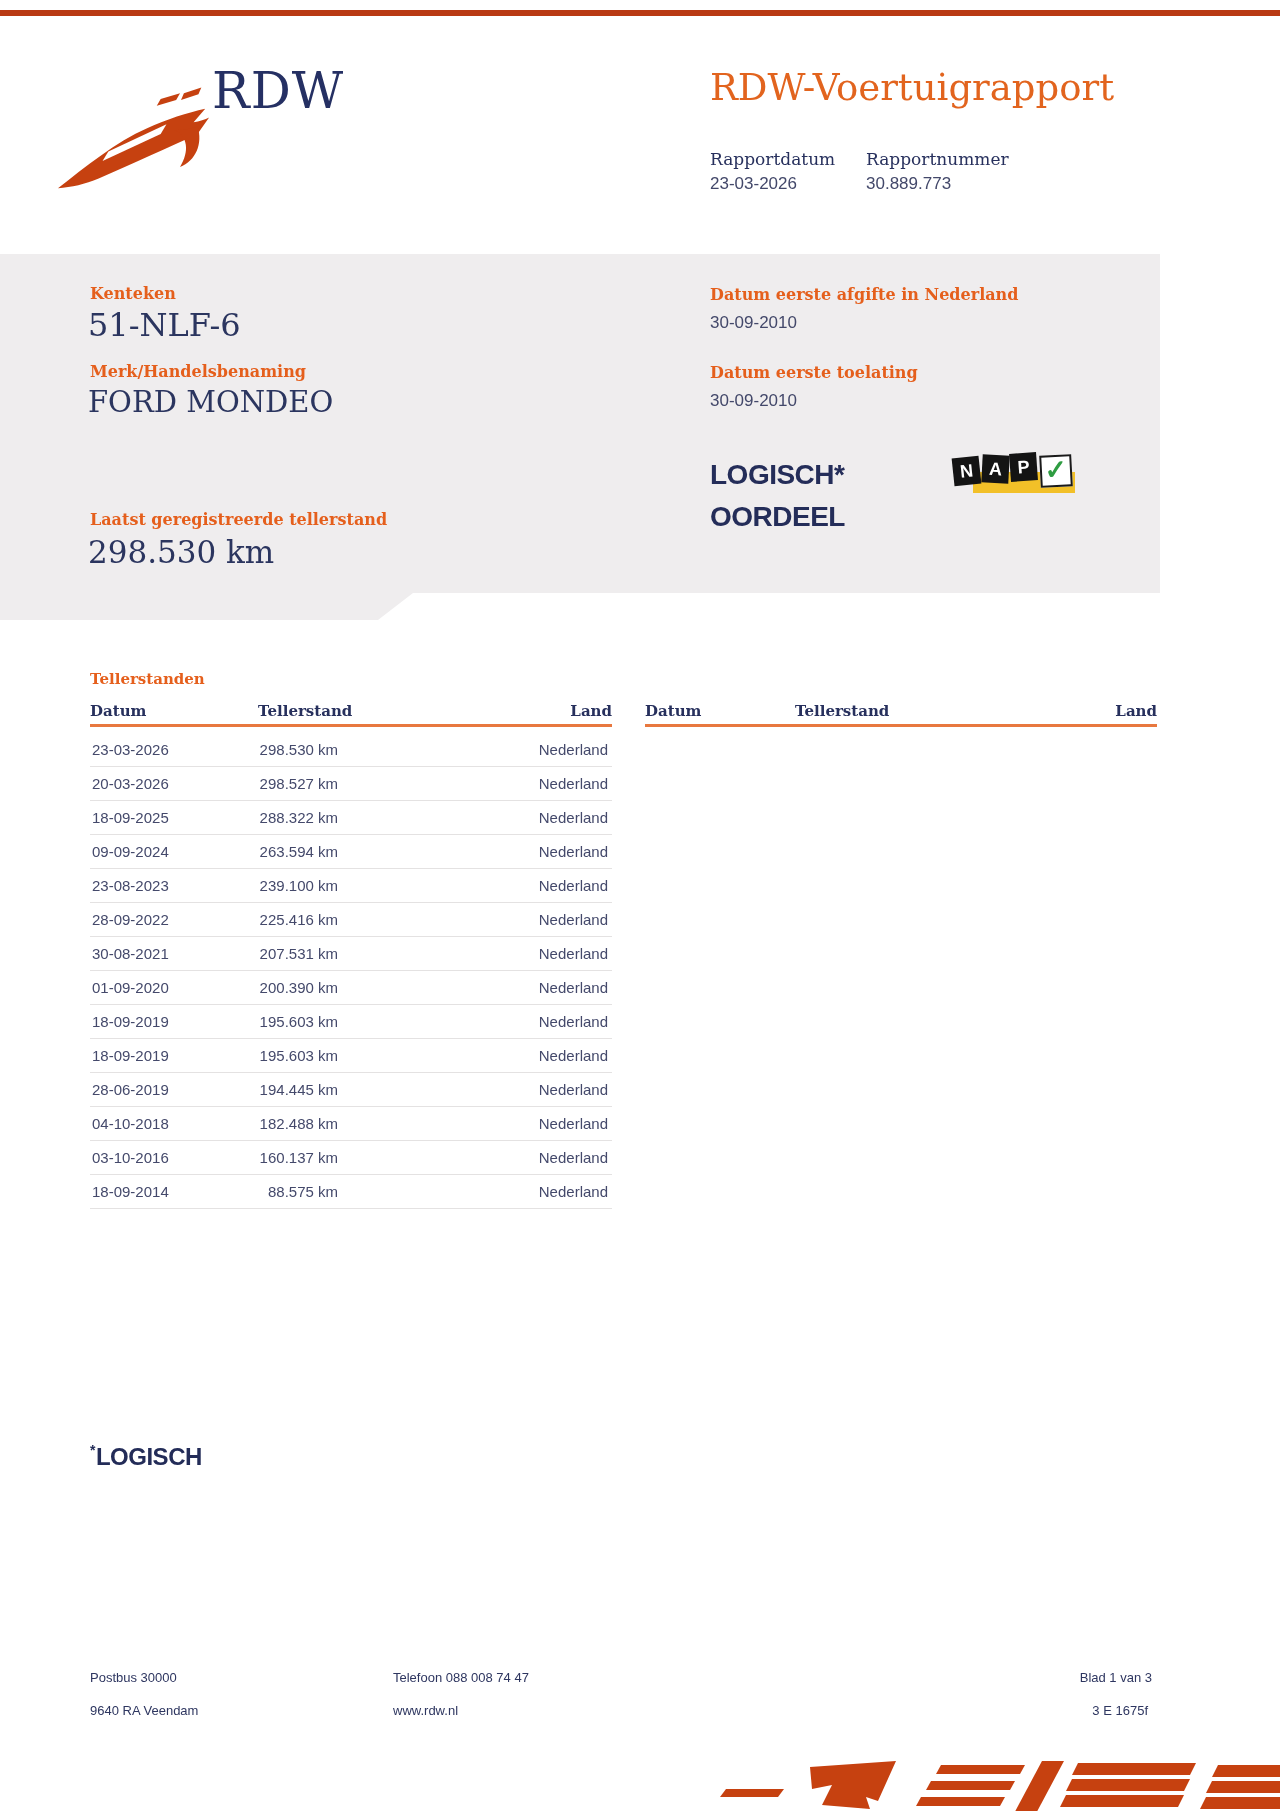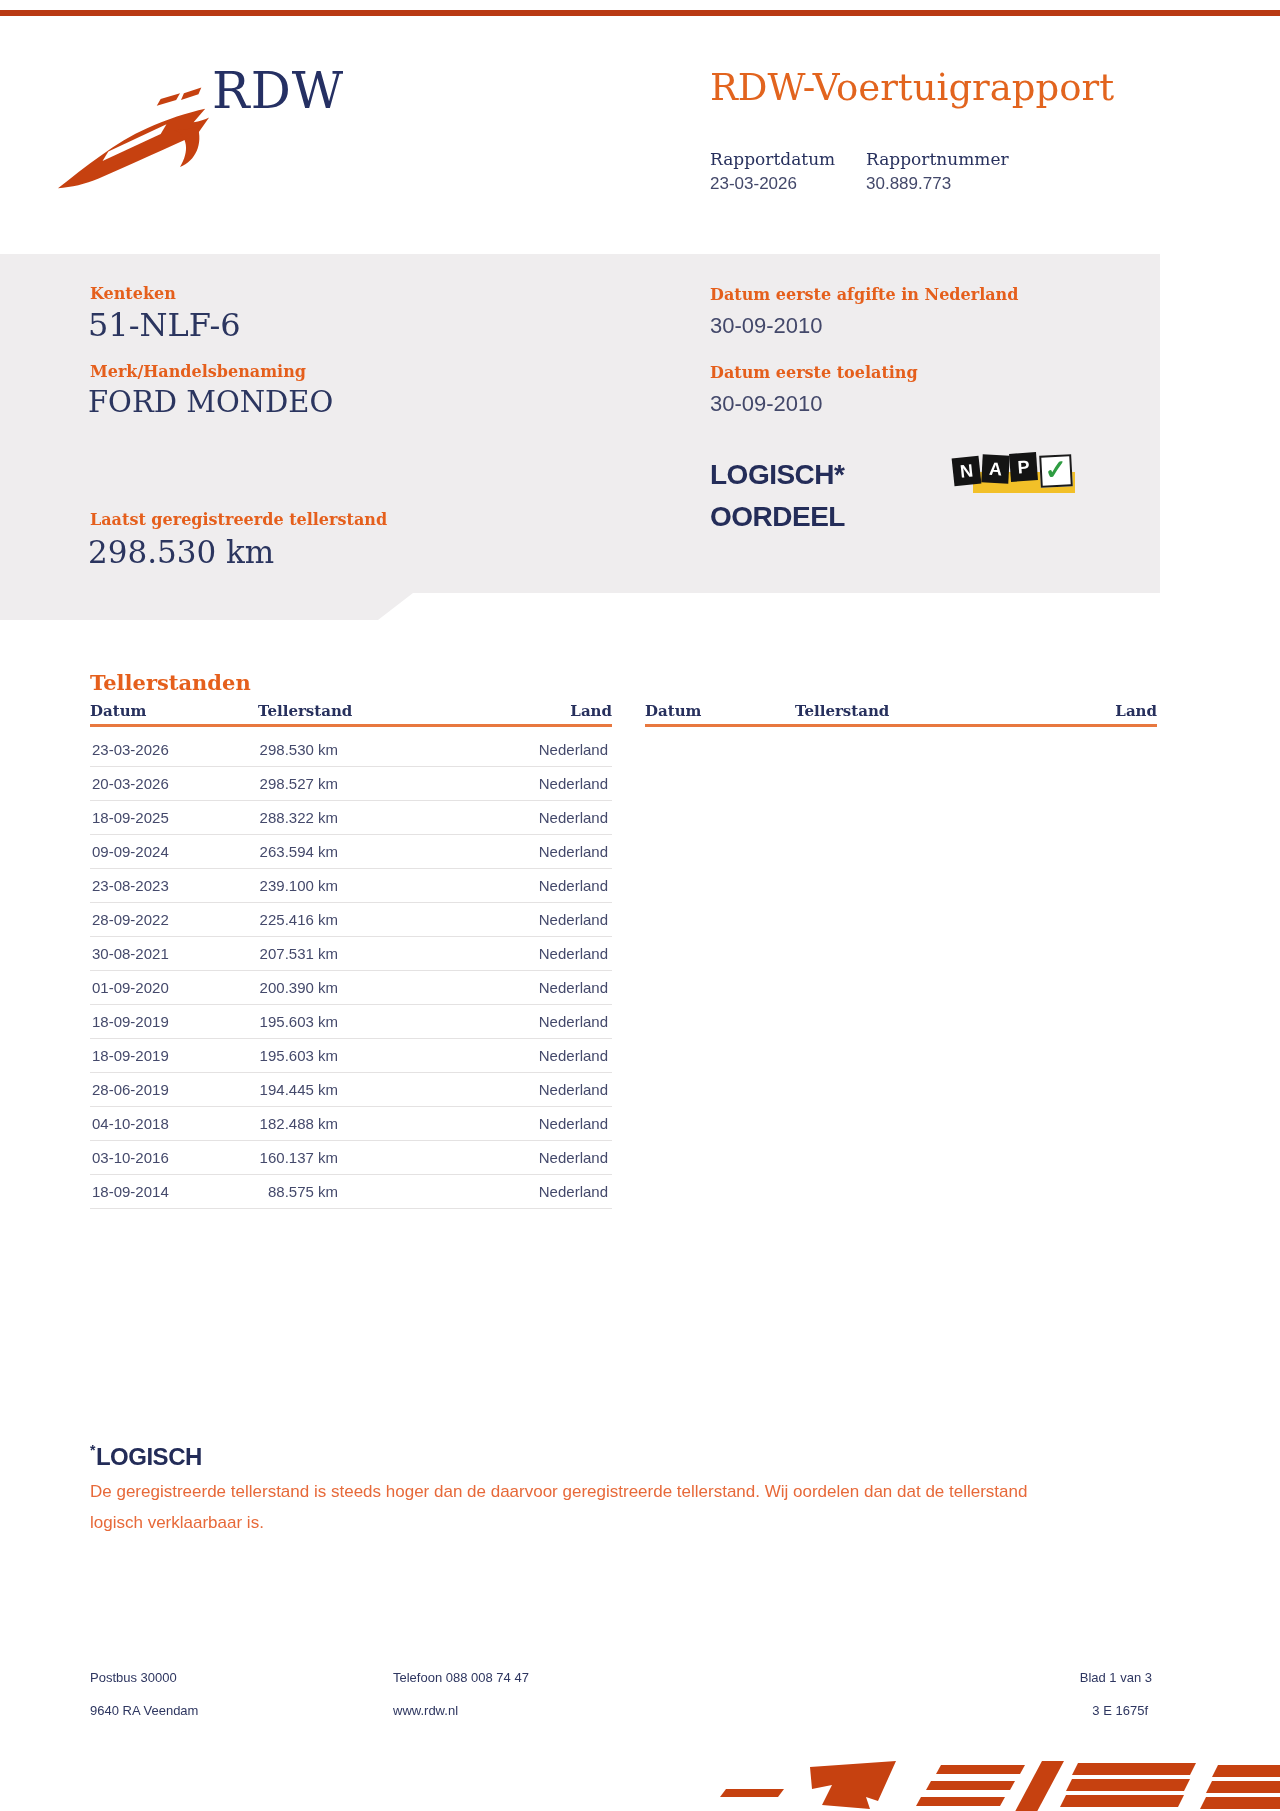--- a/index.html
+++ b/index.html
@@ -45,7 +45,7 @@
     position:absolute; font-family:"DejaVu Serif","Liberation Serif",serif;
     color:#2B355F; white-space:nowrap;
   }
-  .sansval { position:absolute; font-size:22px; color:#43486A; white-space:nowrap; }
+  .sansval { position:absolute; font-size:17px; color:#43486A; white-space:nowrap; }
   .oordeel {
     position:absolute; left:710px; font-weight:800; font-size:28px;
     color:#242D59; letter-spacing:-0.5px; white-space:nowrap;

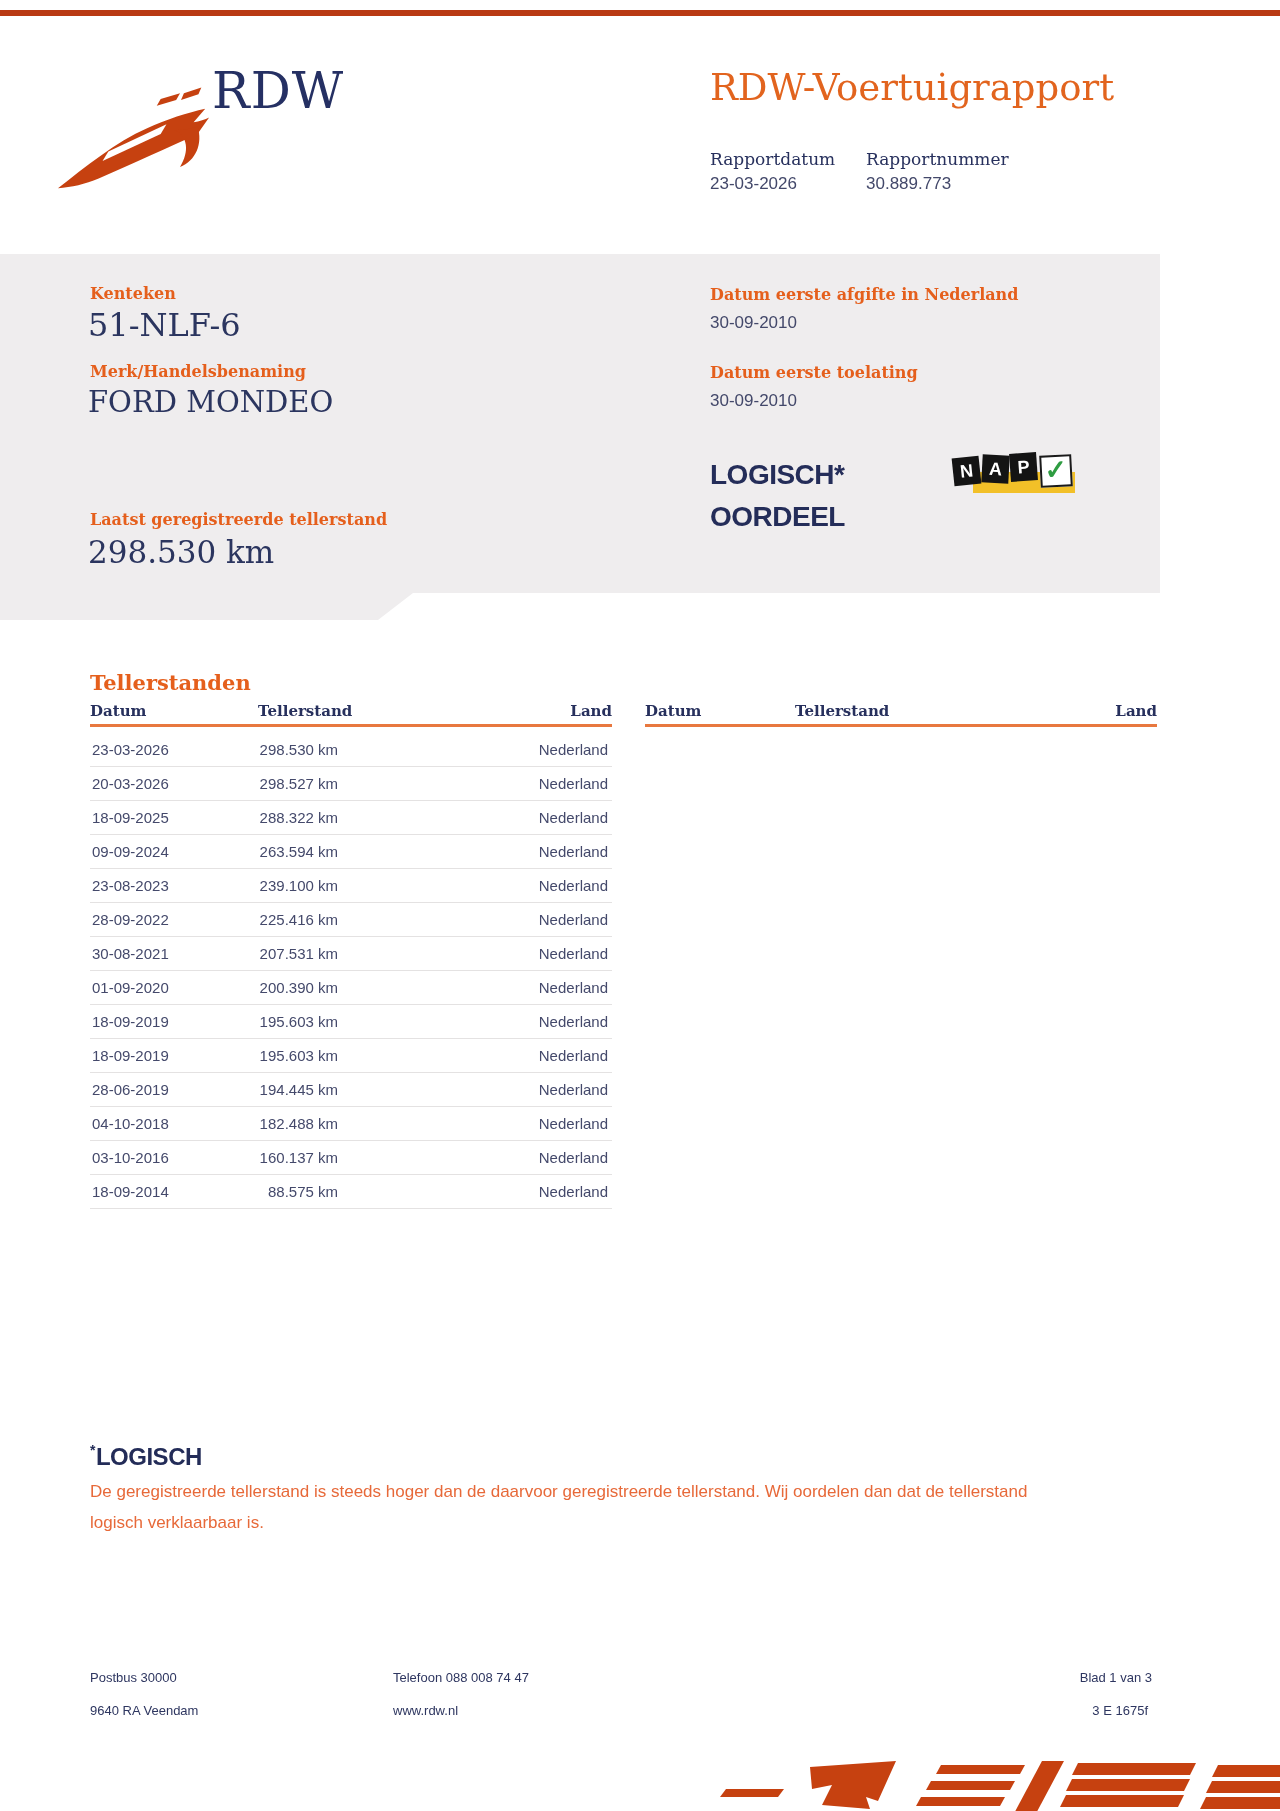--- a/index.html
+++ b/index.html
@@ -70,7 +70,7 @@
   
   .section-title {
     position:absolute; left:90px; top:660px;
-    font-family:"DejaVu Serif",serif; font-weight:bold; font-size:21px; color:#E55F1C;
+    font-family:"DejaVu Serif",serif; font-weight:bold; font-size:15px; color:#E55F1C;
   }
   .mtable { position:absolute; top:692px; }
   .mtable.left  { left:90px;  width:522px; }

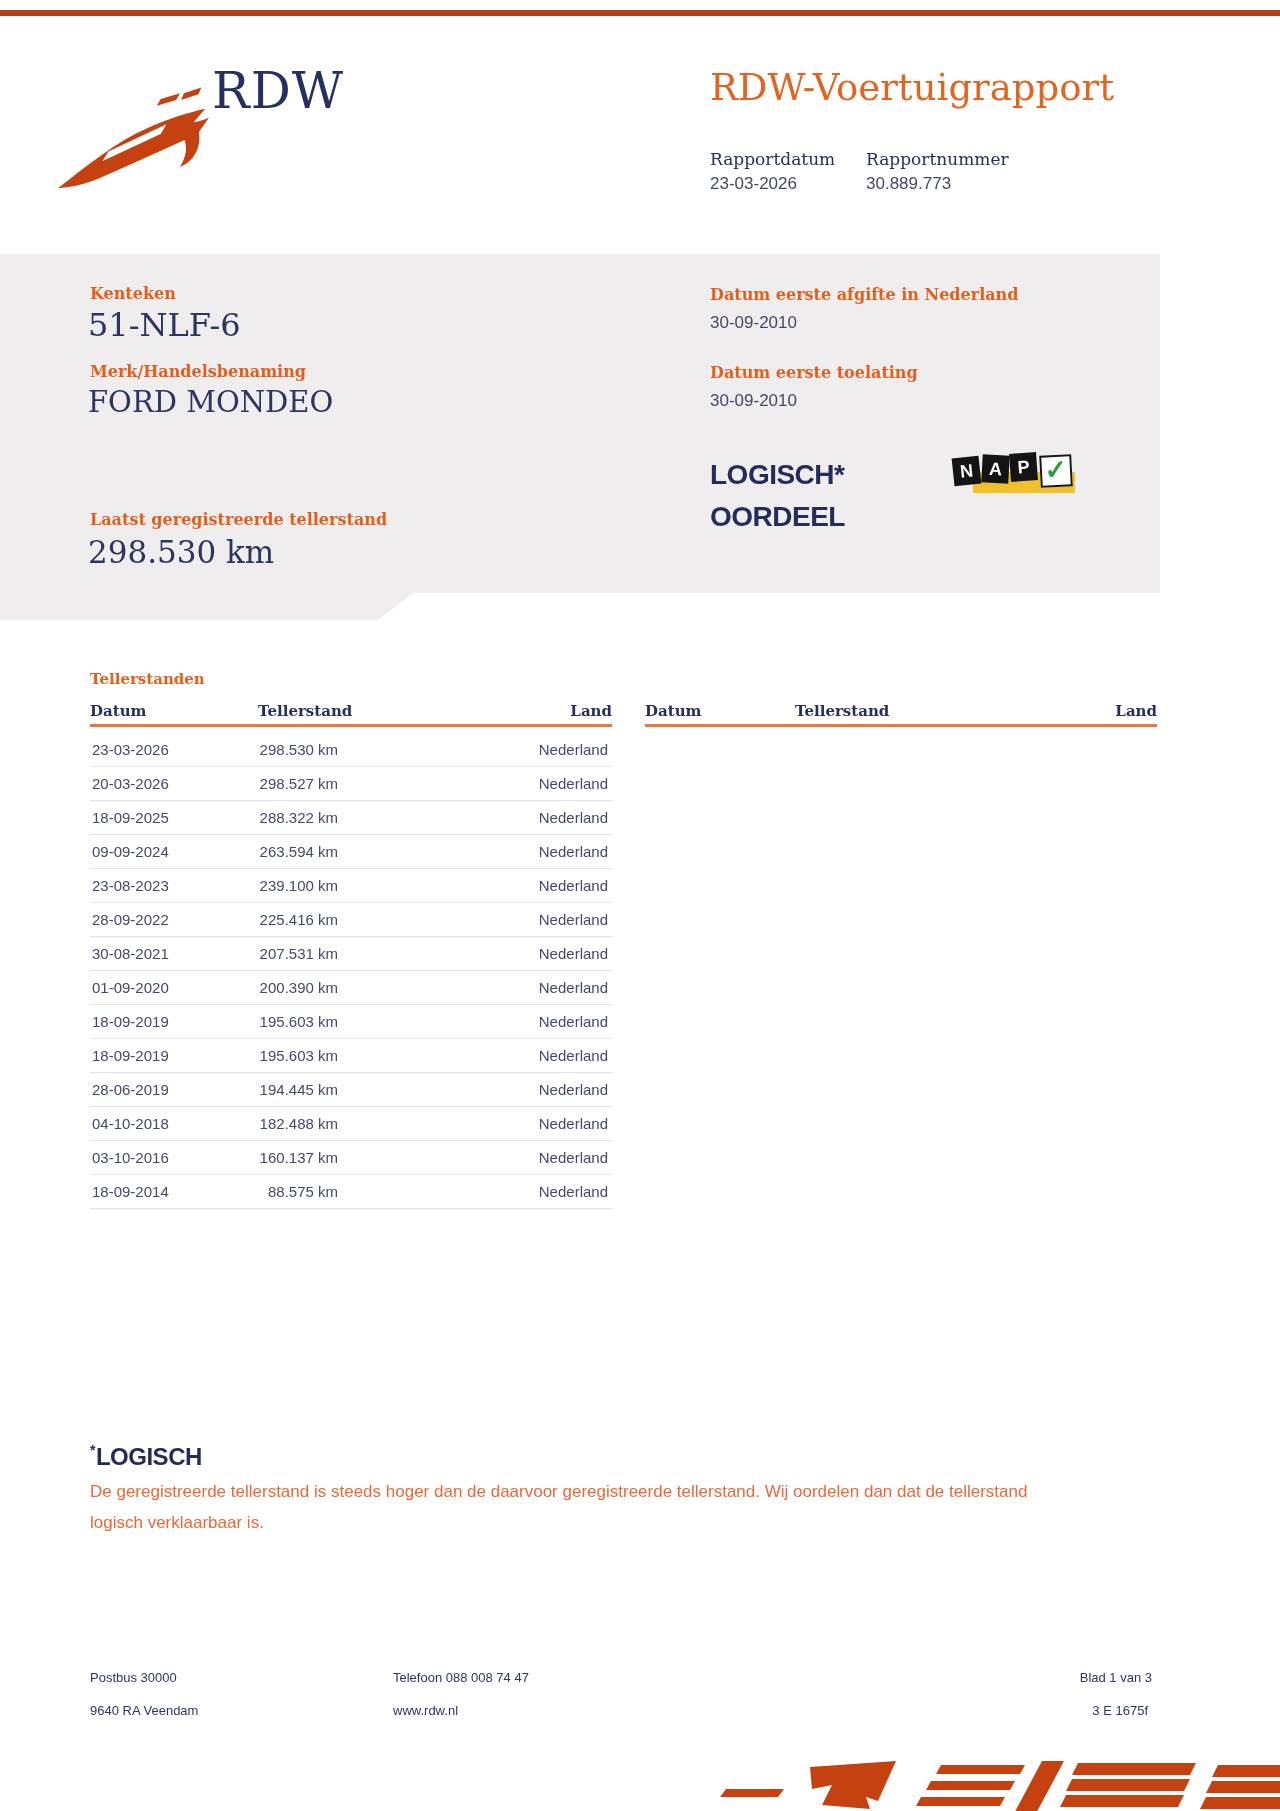--- a/index.html
+++ b/index.html
@@ -257,7 +257,6 @@
   <div class="footnote-title">
     <span class="ast">*</span><span>LOGISCH</span>
   </div>
-  <div class="footnote-text">De geregistreerde tellerstand is steeds hoger dan de daarvoor geregistreerde tellerstand. Wij oordelen dan dat de tellerstand logisch verklaarbaar is.</div>
 
   <div class="foot" style="left:90px; top:1660px;">Postbus 30000</div>
   <div class="foot" style="left:90px; top:1693px;">9640 RA Veendam</div>

